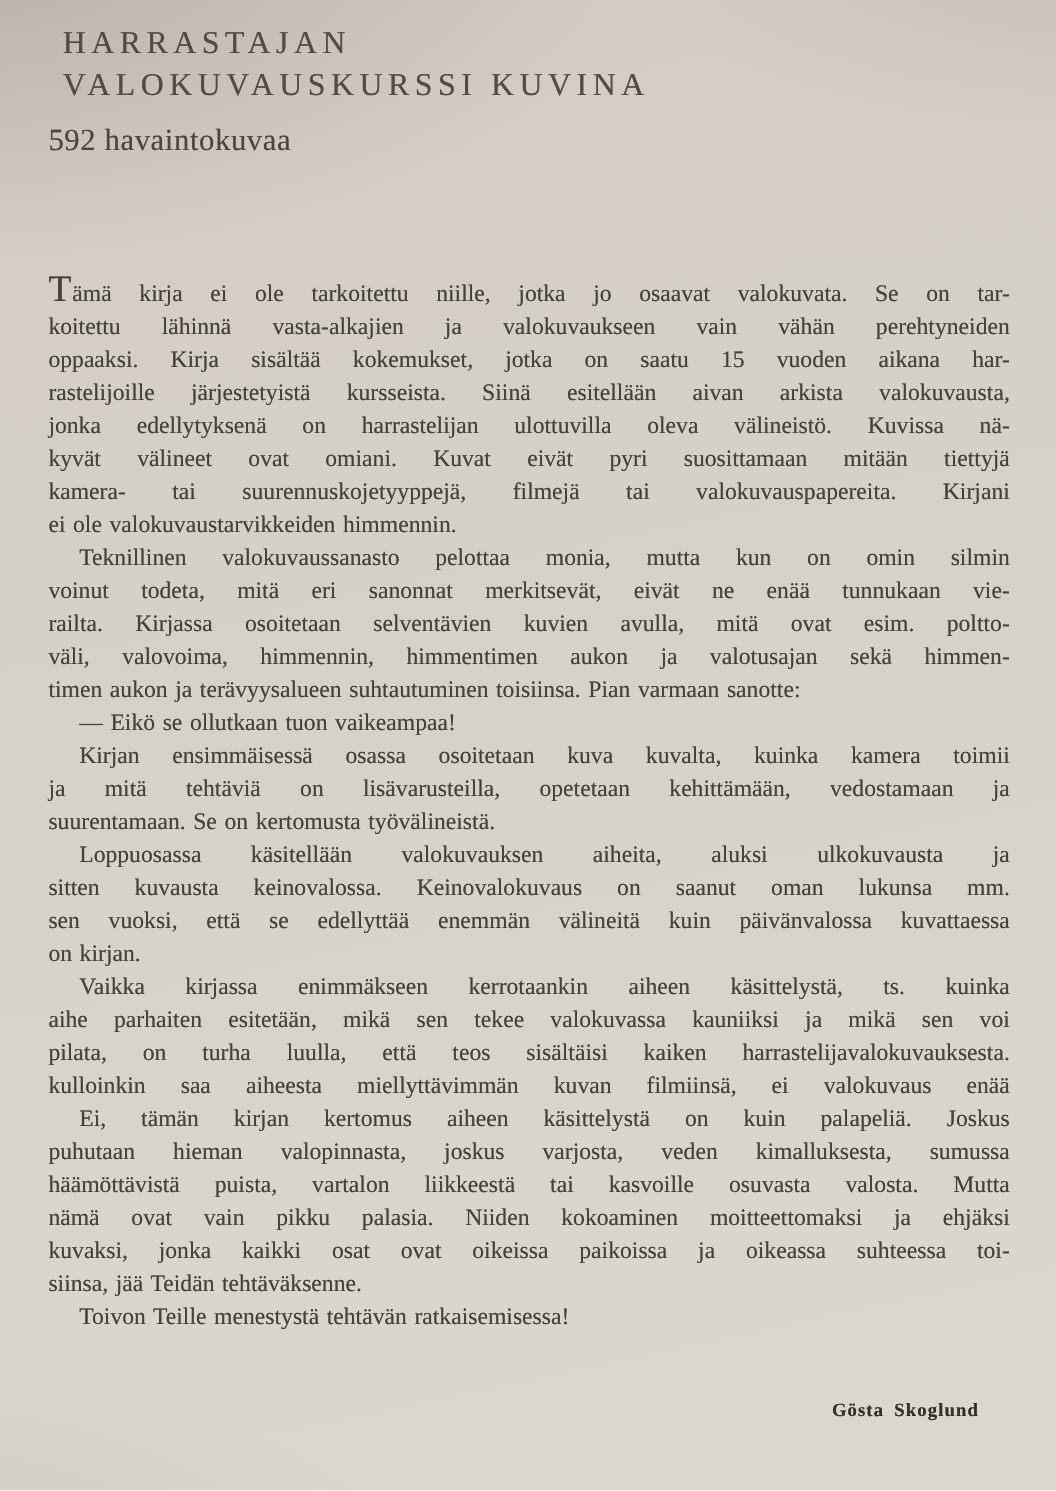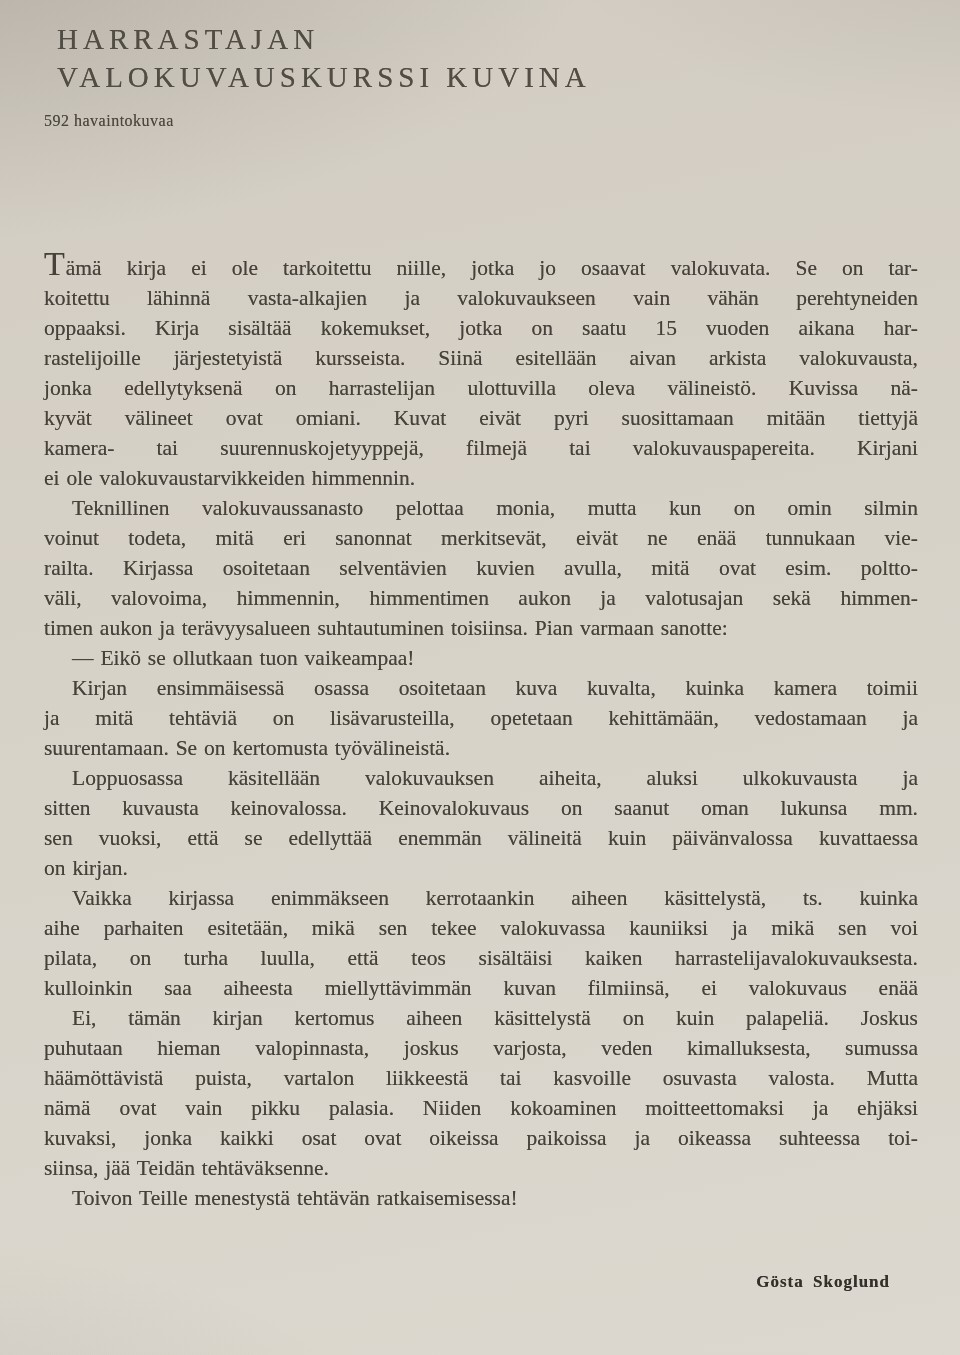--- a/index.html
+++ b/index.html
@@ -39,7 +39,7 @@
     position: absolute;
     left: 44px;
     top: 112px;
-    font-size: 16px;
+    font-size: 28px;
     letter-spacing: 0.5px;
     color: #4b473f;
     text-shadow: 0 0 0.5px rgba(75, 70, 60, 0.6);

